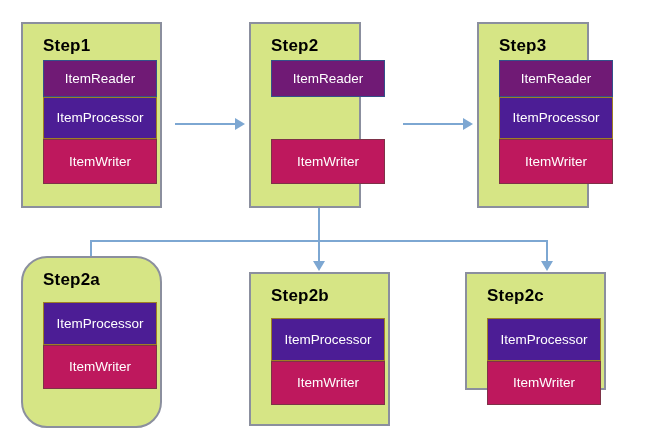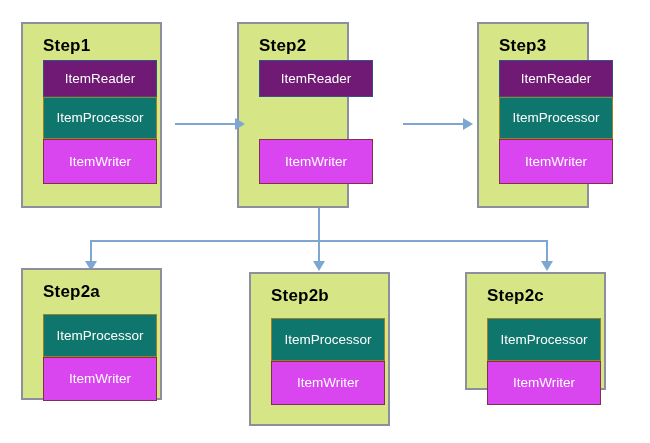--- a/index.html
+++ b/index.html
@@ -87,7 +87,7 @@
     <div class="component comp-writer" style="left:20px; top:115px; width:114px; height:45px;">ItemWriter</div>
   </div>
 
-  <div class="step-box" style="left:237px; top:22px; width:112px; height:186px;">
+  <div class="step-box" style="left:249px; top:22px; width:112px; height:186px;">
     <div class="step-title">Step2</div>
     <div class="component comp-reader" style="left:20px; top:36px; width:114px; height:37px;">ItemReader</div>
     <div class="component comp-writer" style="left:20px; top:115px; width:114px; height:45px;">ItemWriter</div>

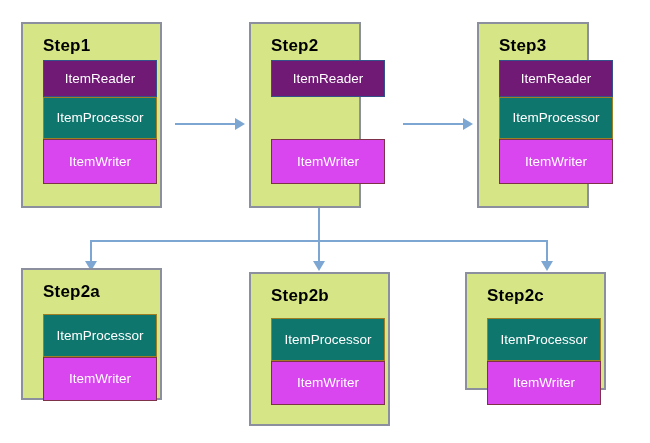--- a/index.html
+++ b/index.html
@@ -47,7 +47,7 @@
     border: 1px solid #33518a;
   }
   .comp-processor {
-    background: #0f766e;
+    background: #4c1d95;
     border: 1px solid #9e7f24;
   }
   .comp-writer {

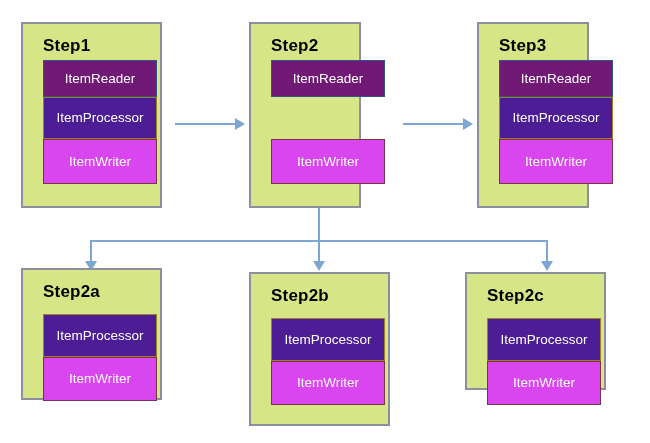--- a/index.html
+++ b/index.html
@@ -51,7 +51,7 @@
     border: 1px solid #9e7f24;
   }
   .comp-writer {
-    background: #d946ef;
+    background: #be185d;
     border: 1px solid #7e3247;
   }
   .conn {

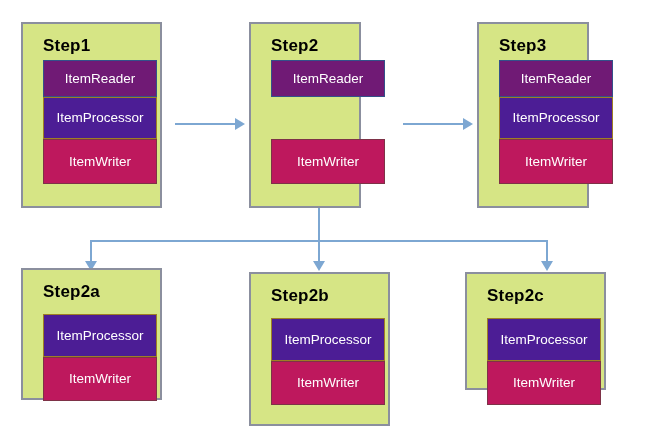--- a/index.html
+++ b/index.html
@@ -119,7 +119,7 @@
   <div class="conn conn-v" style="left:546px; top:240px; height:22px;"></div>
   <div class="arrow-down" style="left:541px; top:261px;"></div>
 
-  <div class="step-box" style="left:21px; top:268px; width:141px; height:132px;">
+  <div class="step-box" style="left:21px; top:256px; width:141px; height:172px;border-radius:26px;">
     <div class="step-title">Step2a</div>
     <div class="component comp-processor" style="left:20px; top:44px; width:114px; height:43px;">ItemProcessor</div>
     <div class="component comp-writer" style="left:20px; top:87px; width:114px; height:44px;">ItemWriter</div>

